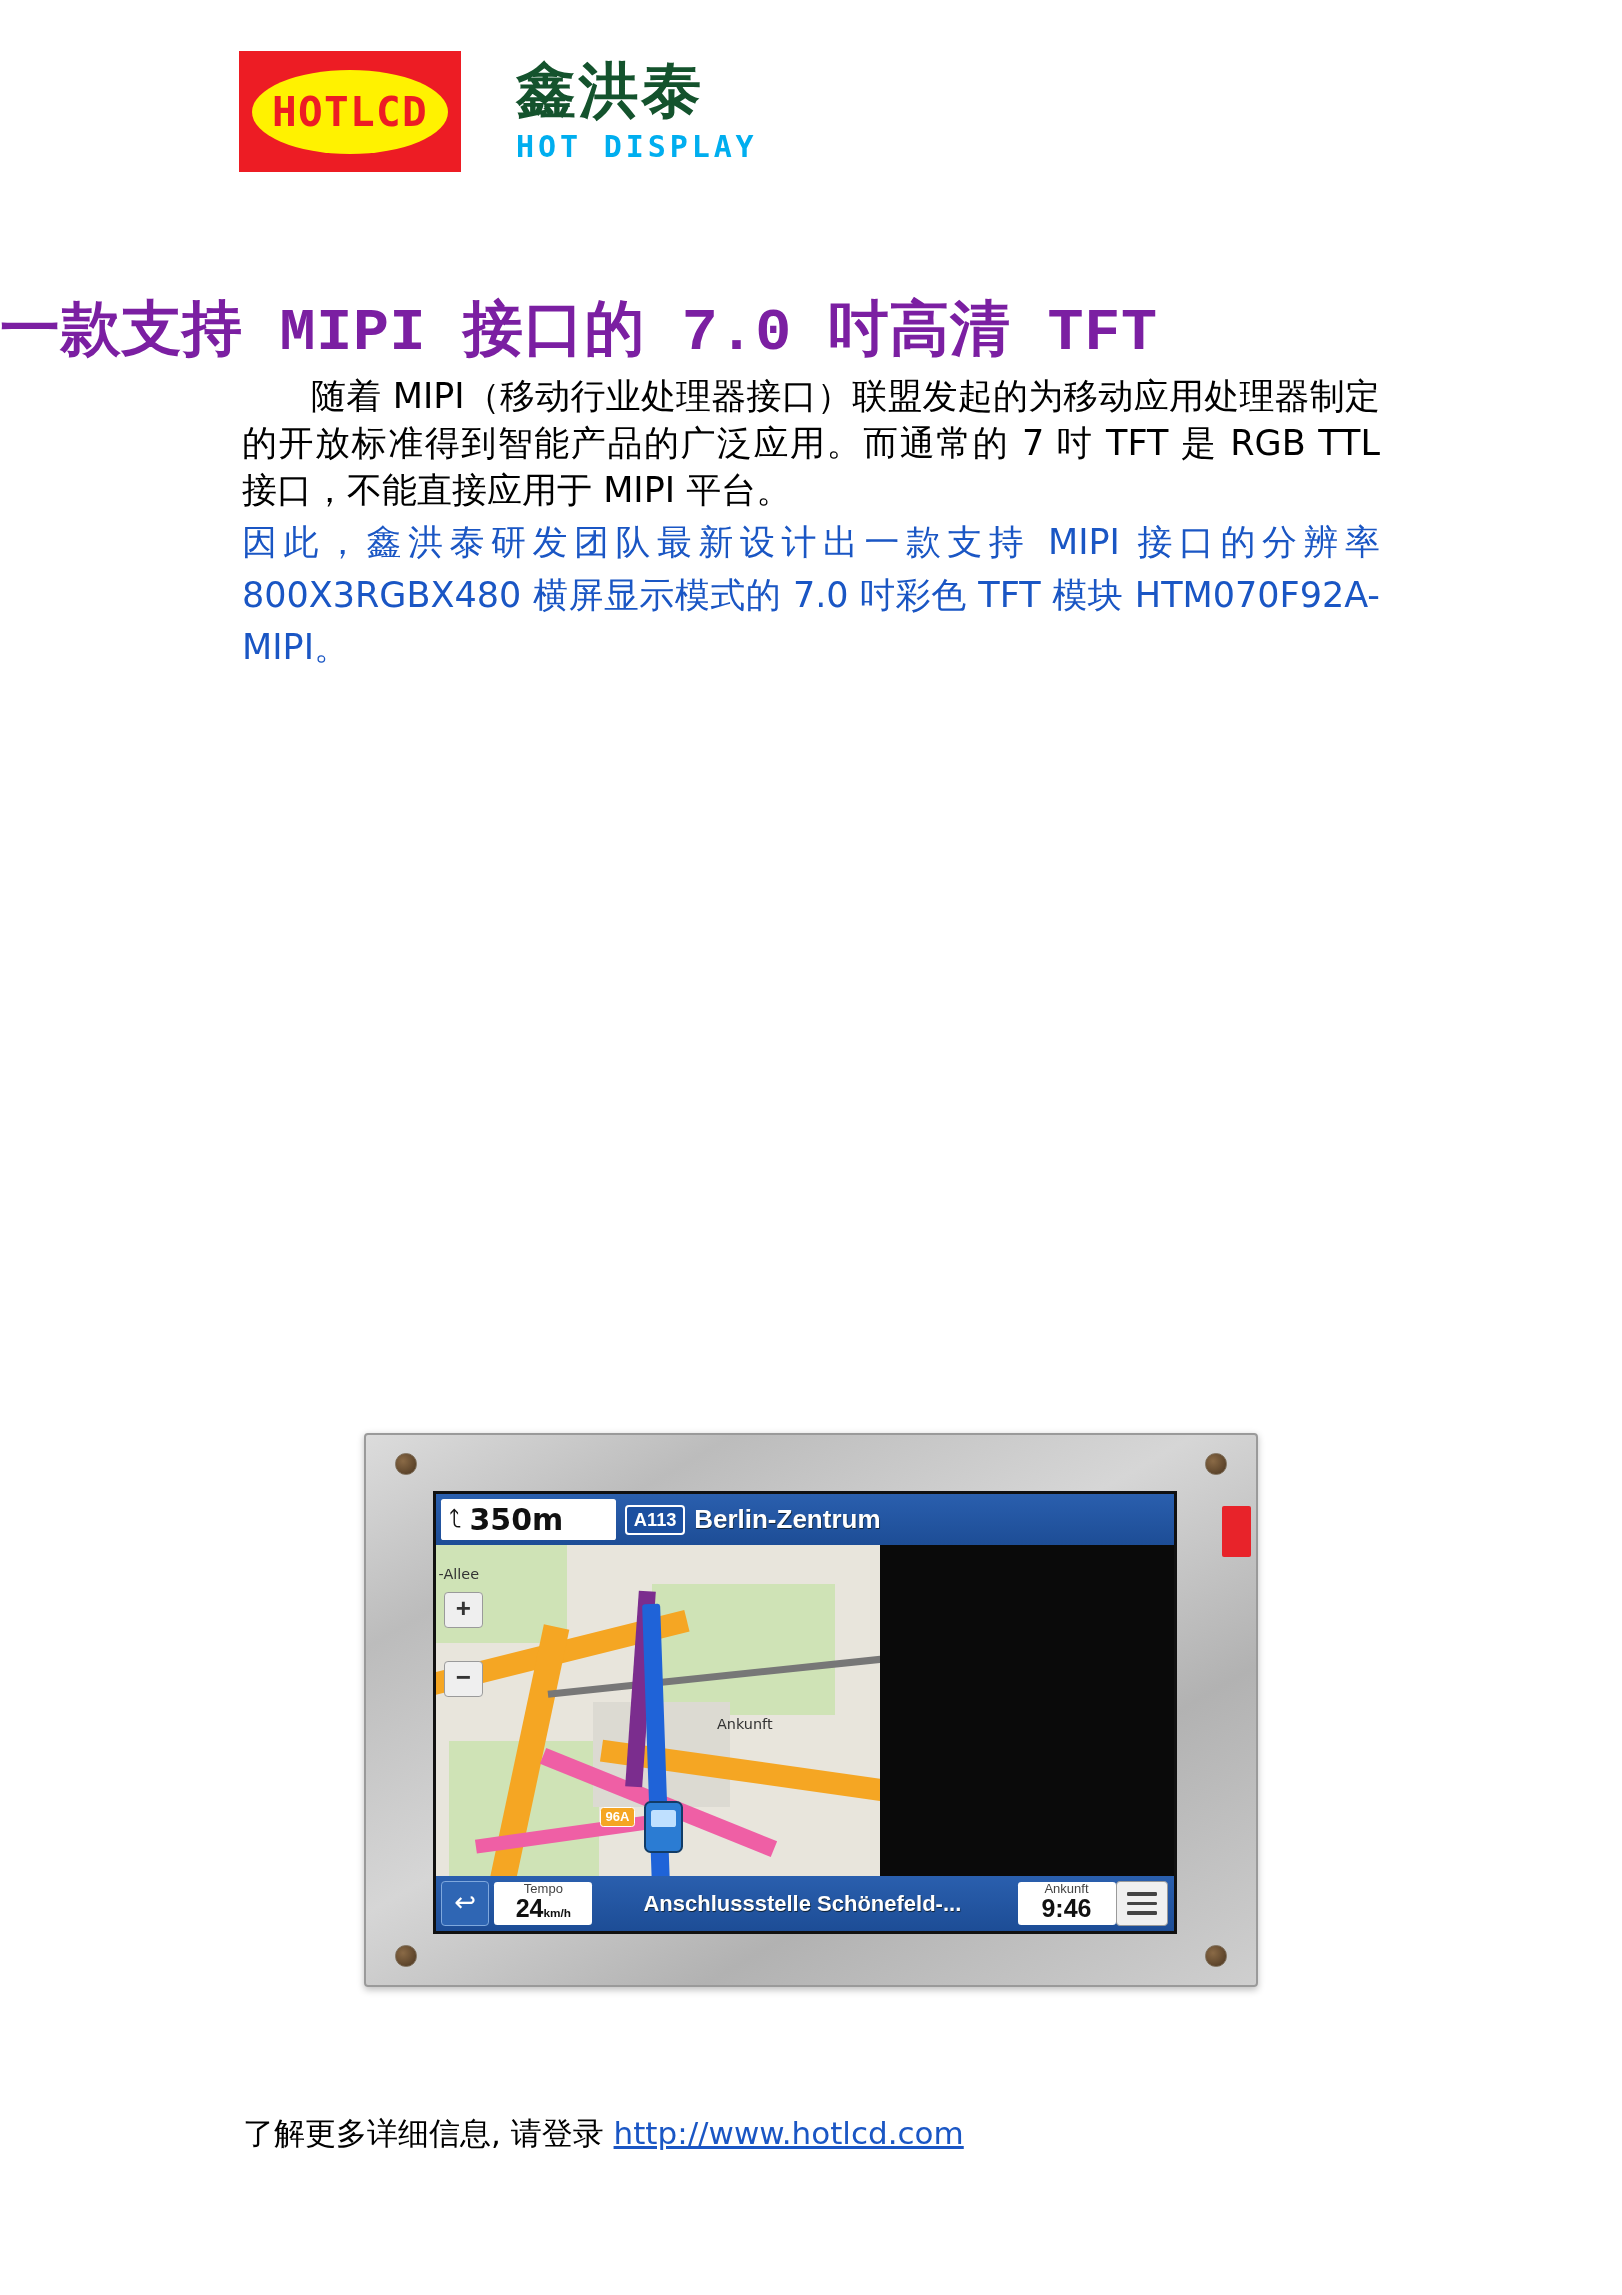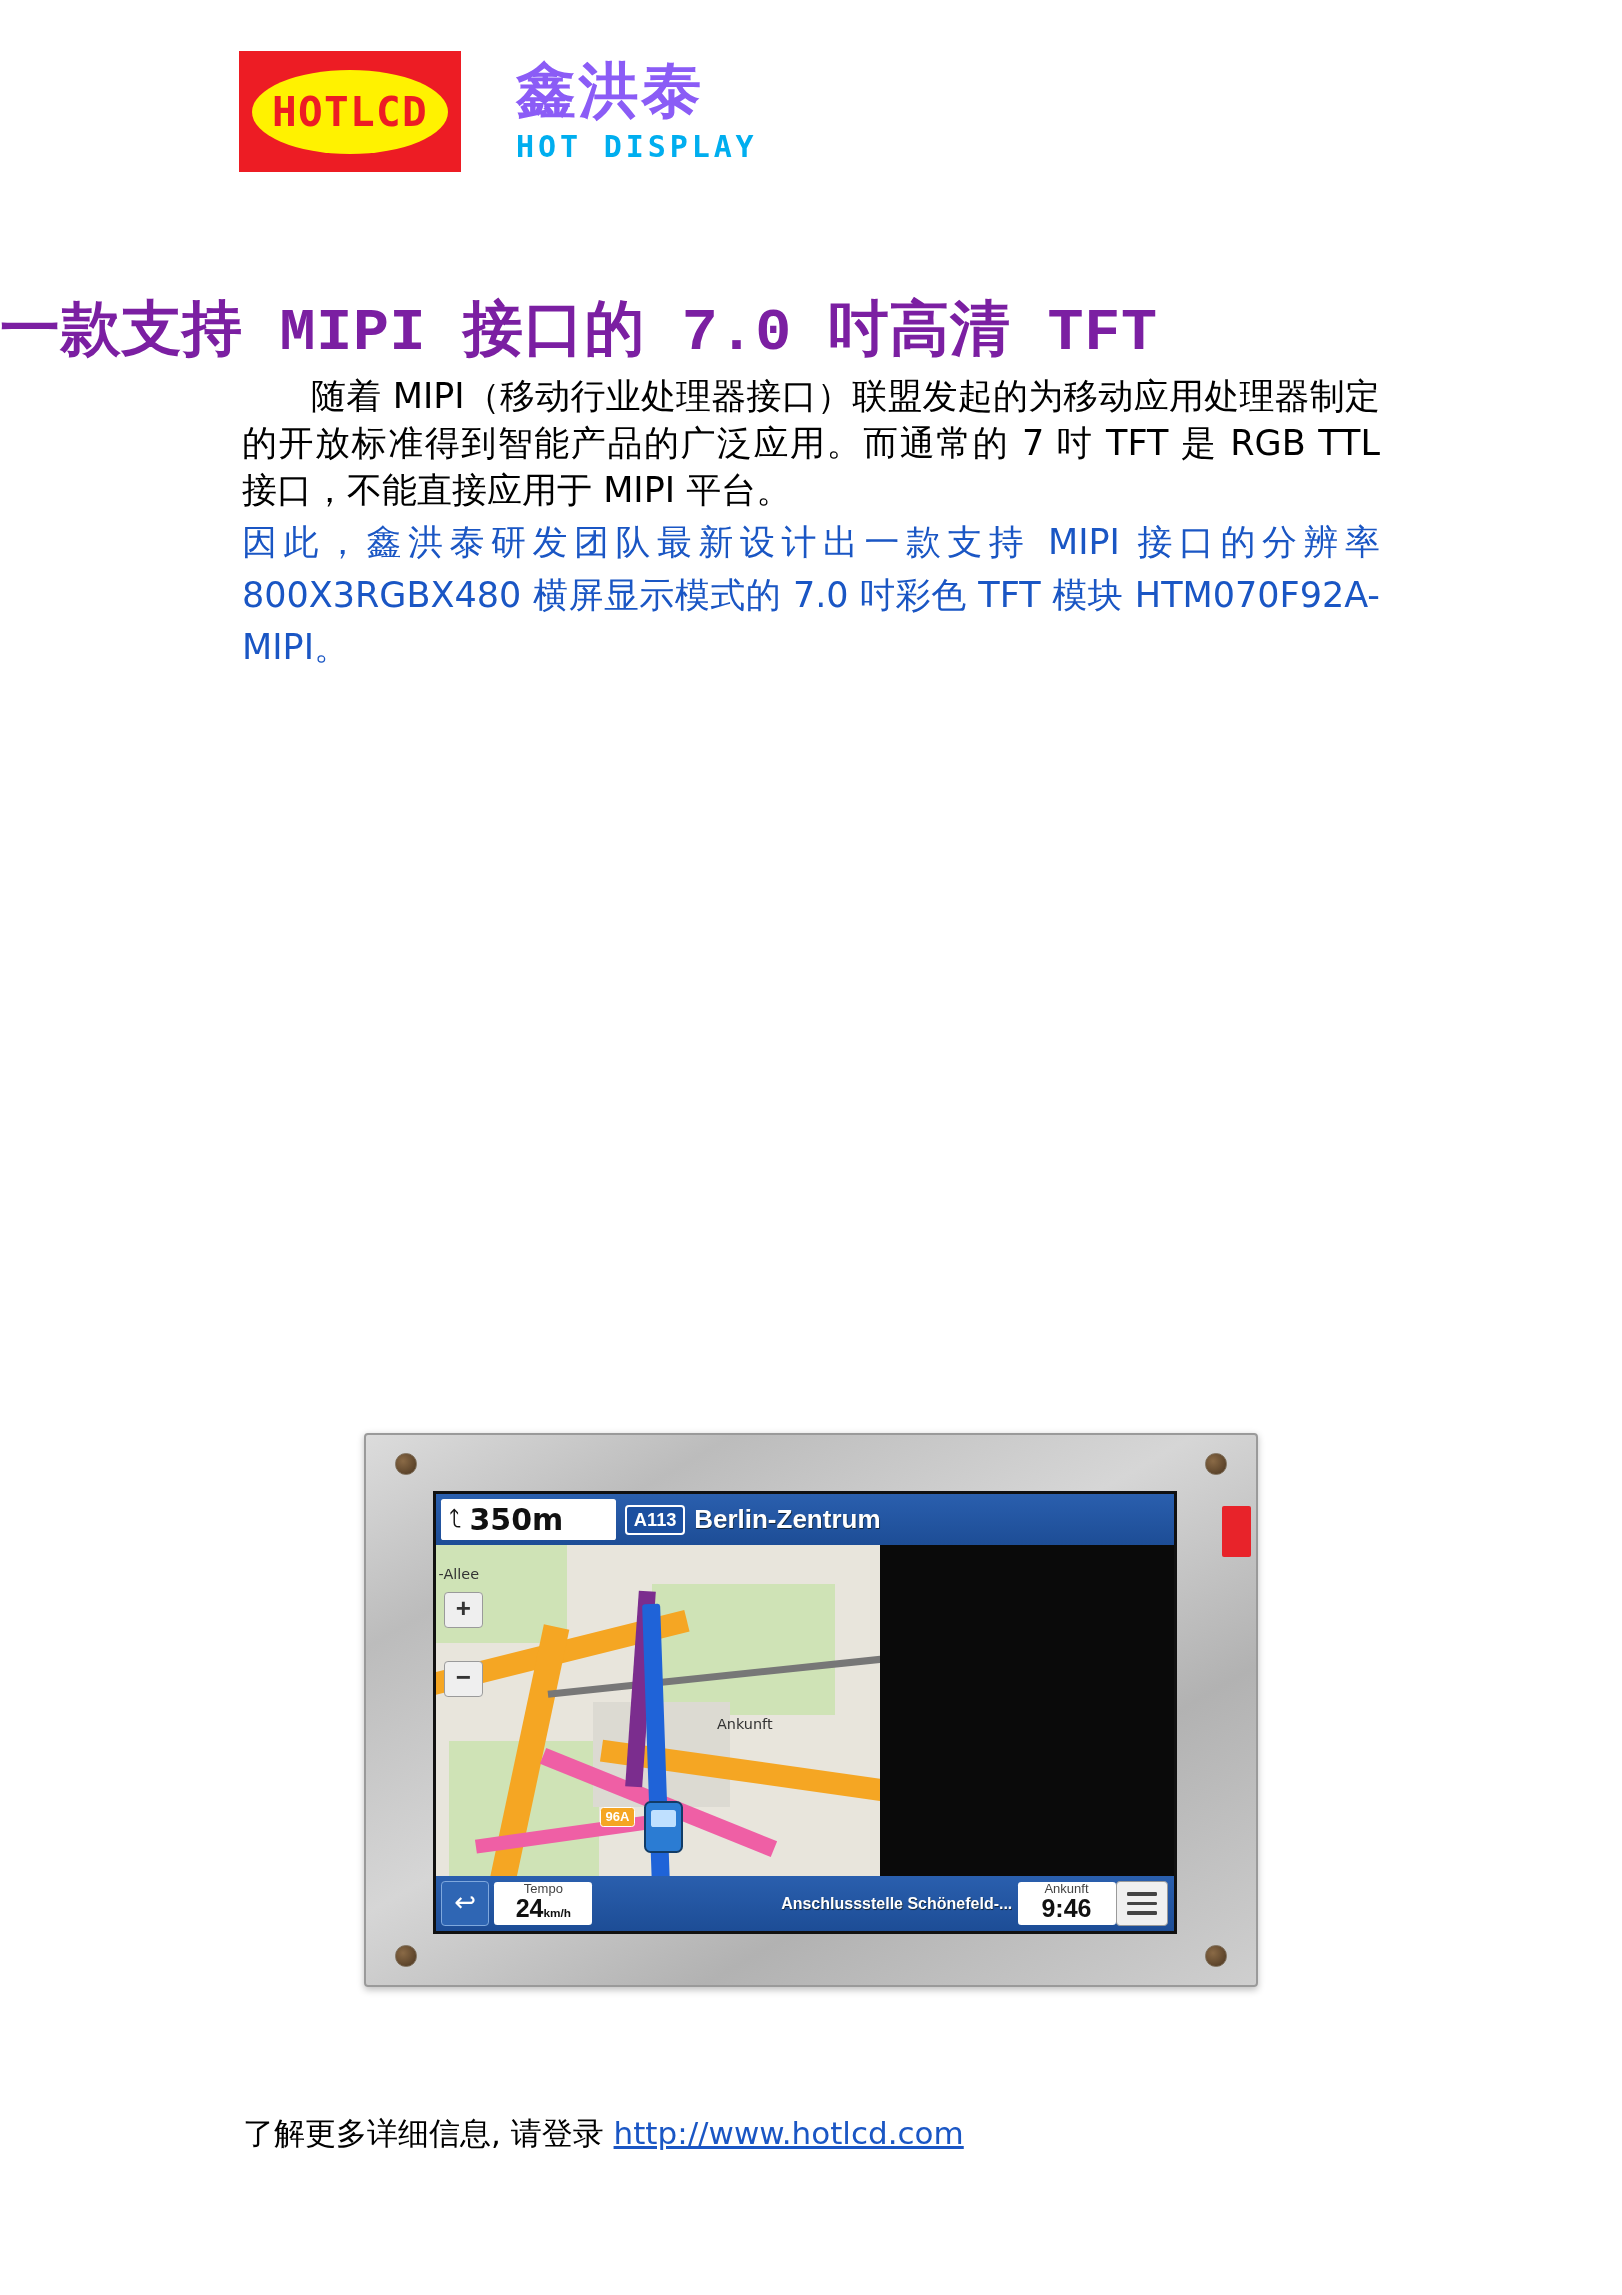--- a/index.html
+++ b/index.html
@@ -69,7 +69,7 @@
     font-weight: bold;
     font-size: 60px;
     line-height: 1;
-    color: #8b5cf6;
+    color: #14532d;
     letter-spacing: 2.6px;
   }
   .logo-en {

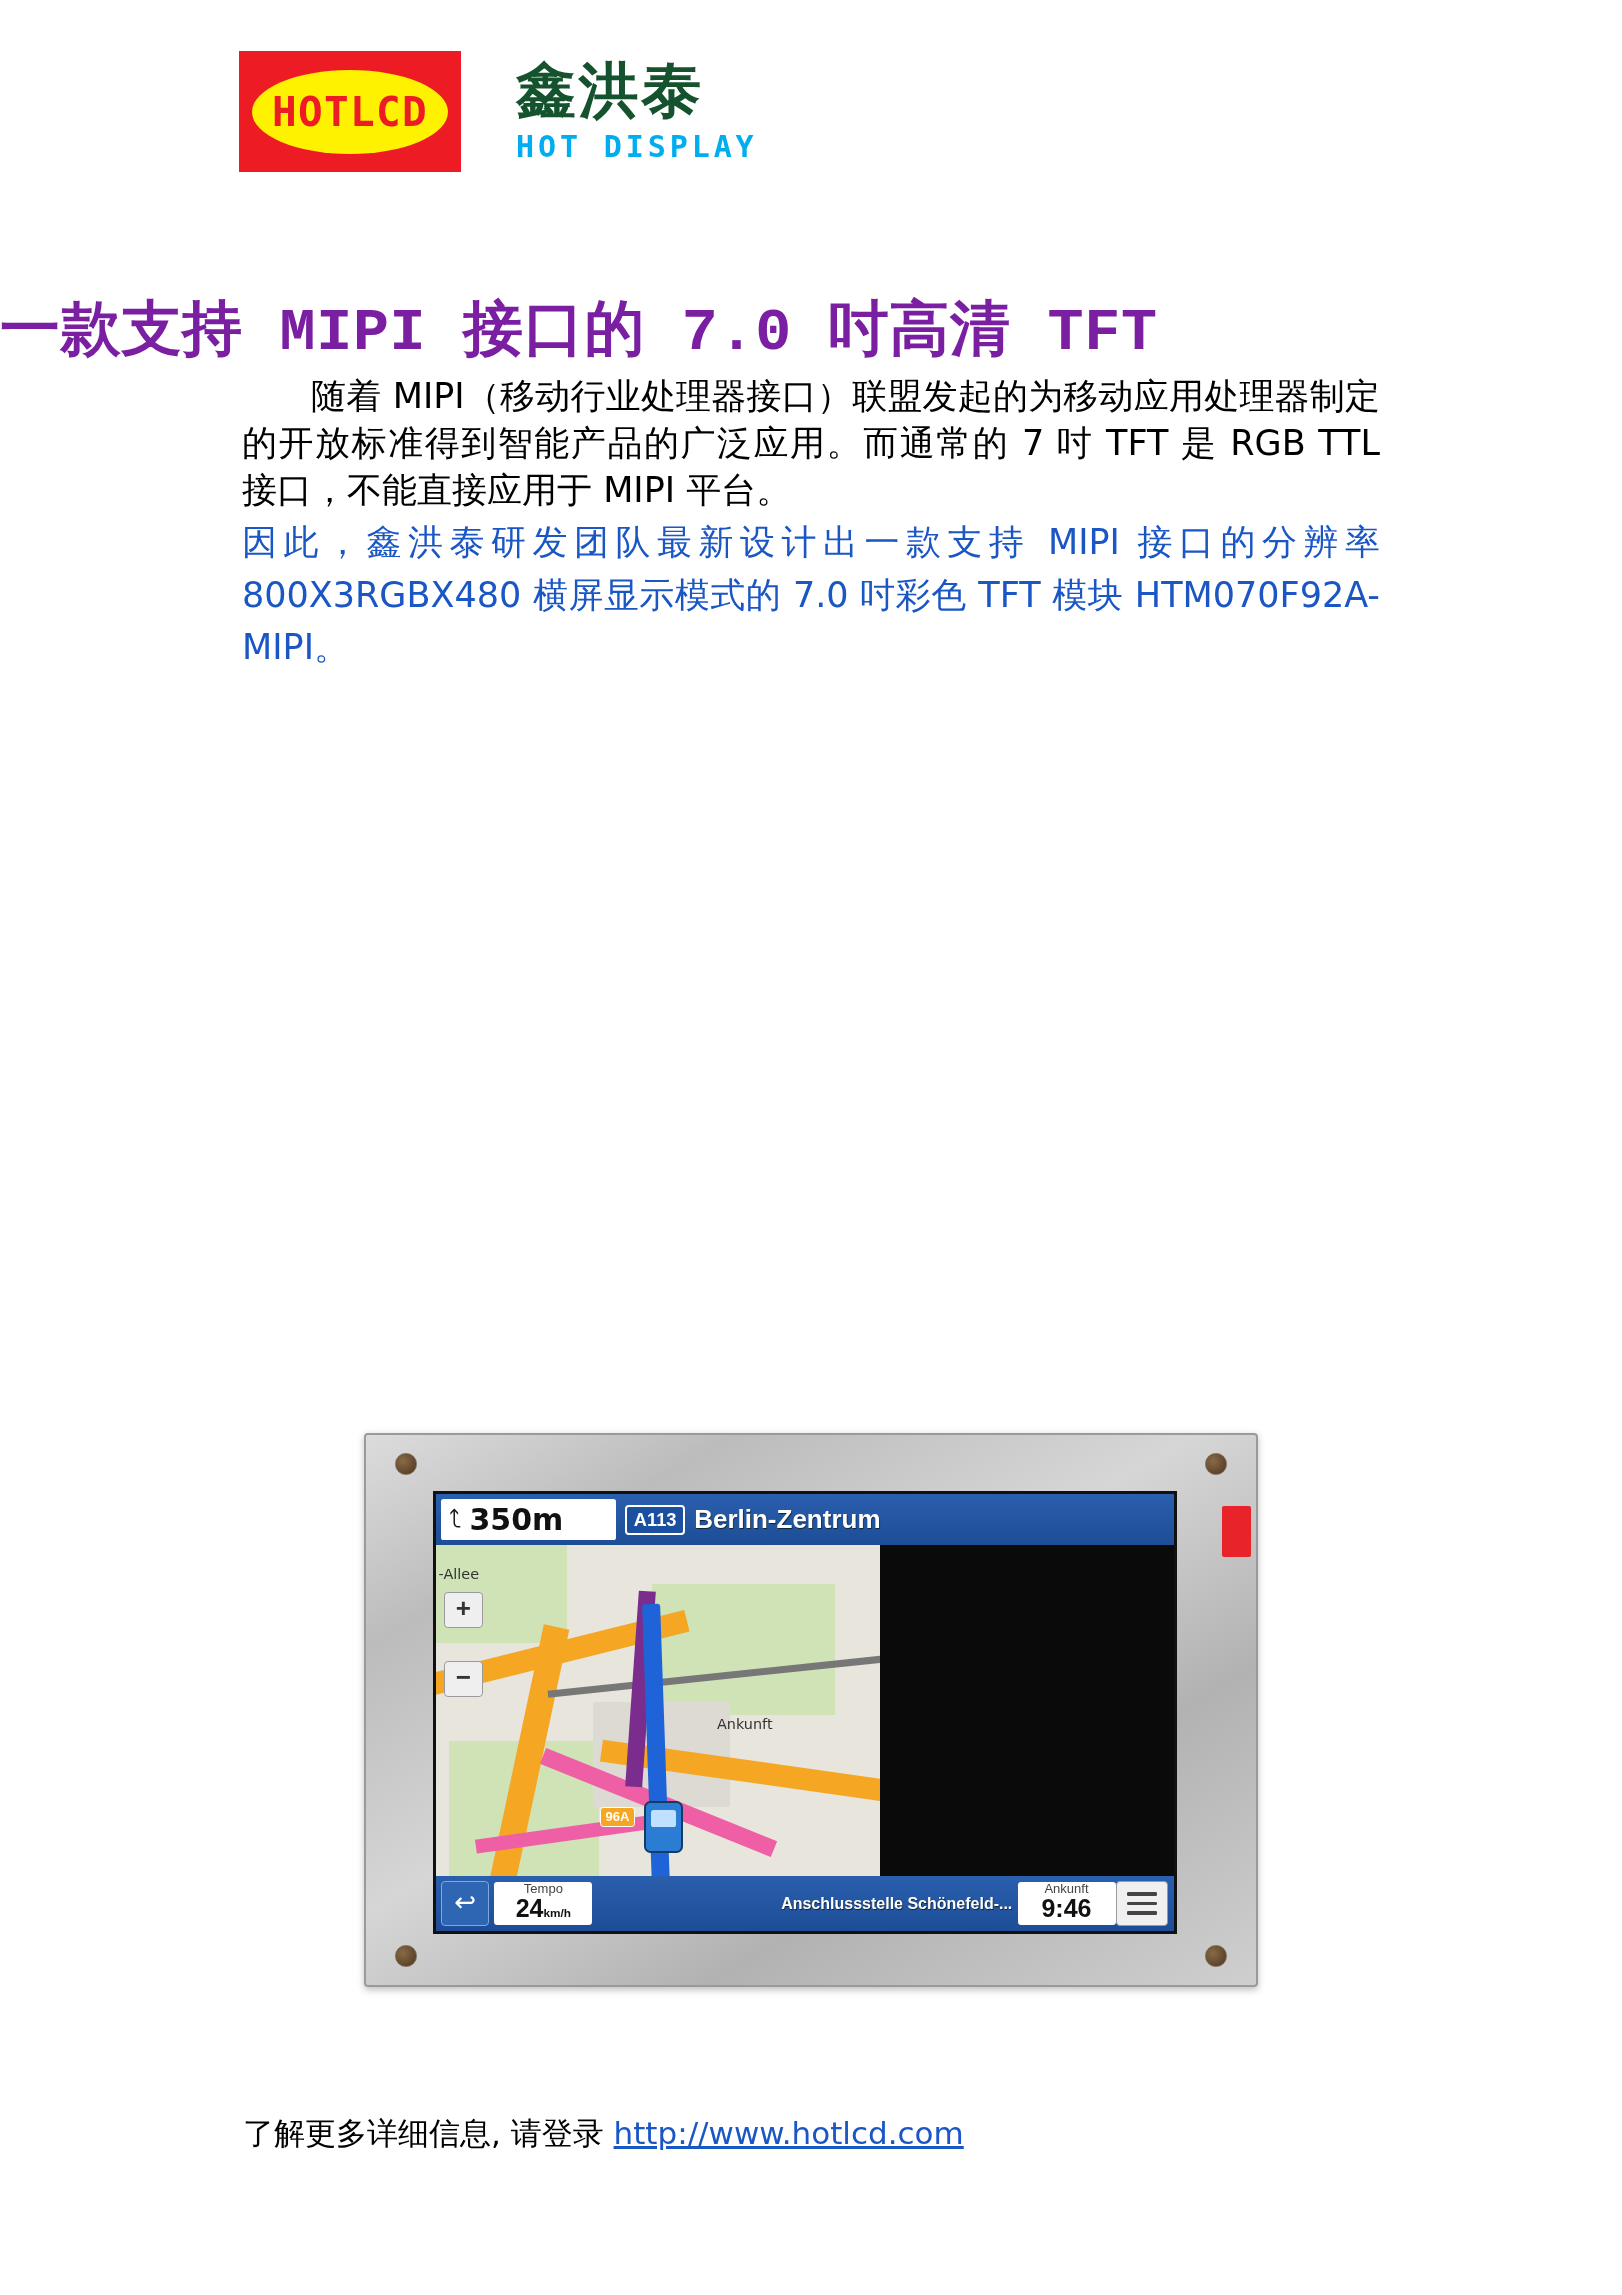--- a/index.html
+++ b/index.html
@@ -415,8 +415,8 @@
   .bb-val .u { font-size: 11.8px; }
   .bb-street {
     flex: 1;
-    text-align: right;
-    font-size: 16px;
+    text-align: center;
+    font-size: 22px;
     font-weight: bold;
     white-space: nowrap;
     overflow: hidden;

